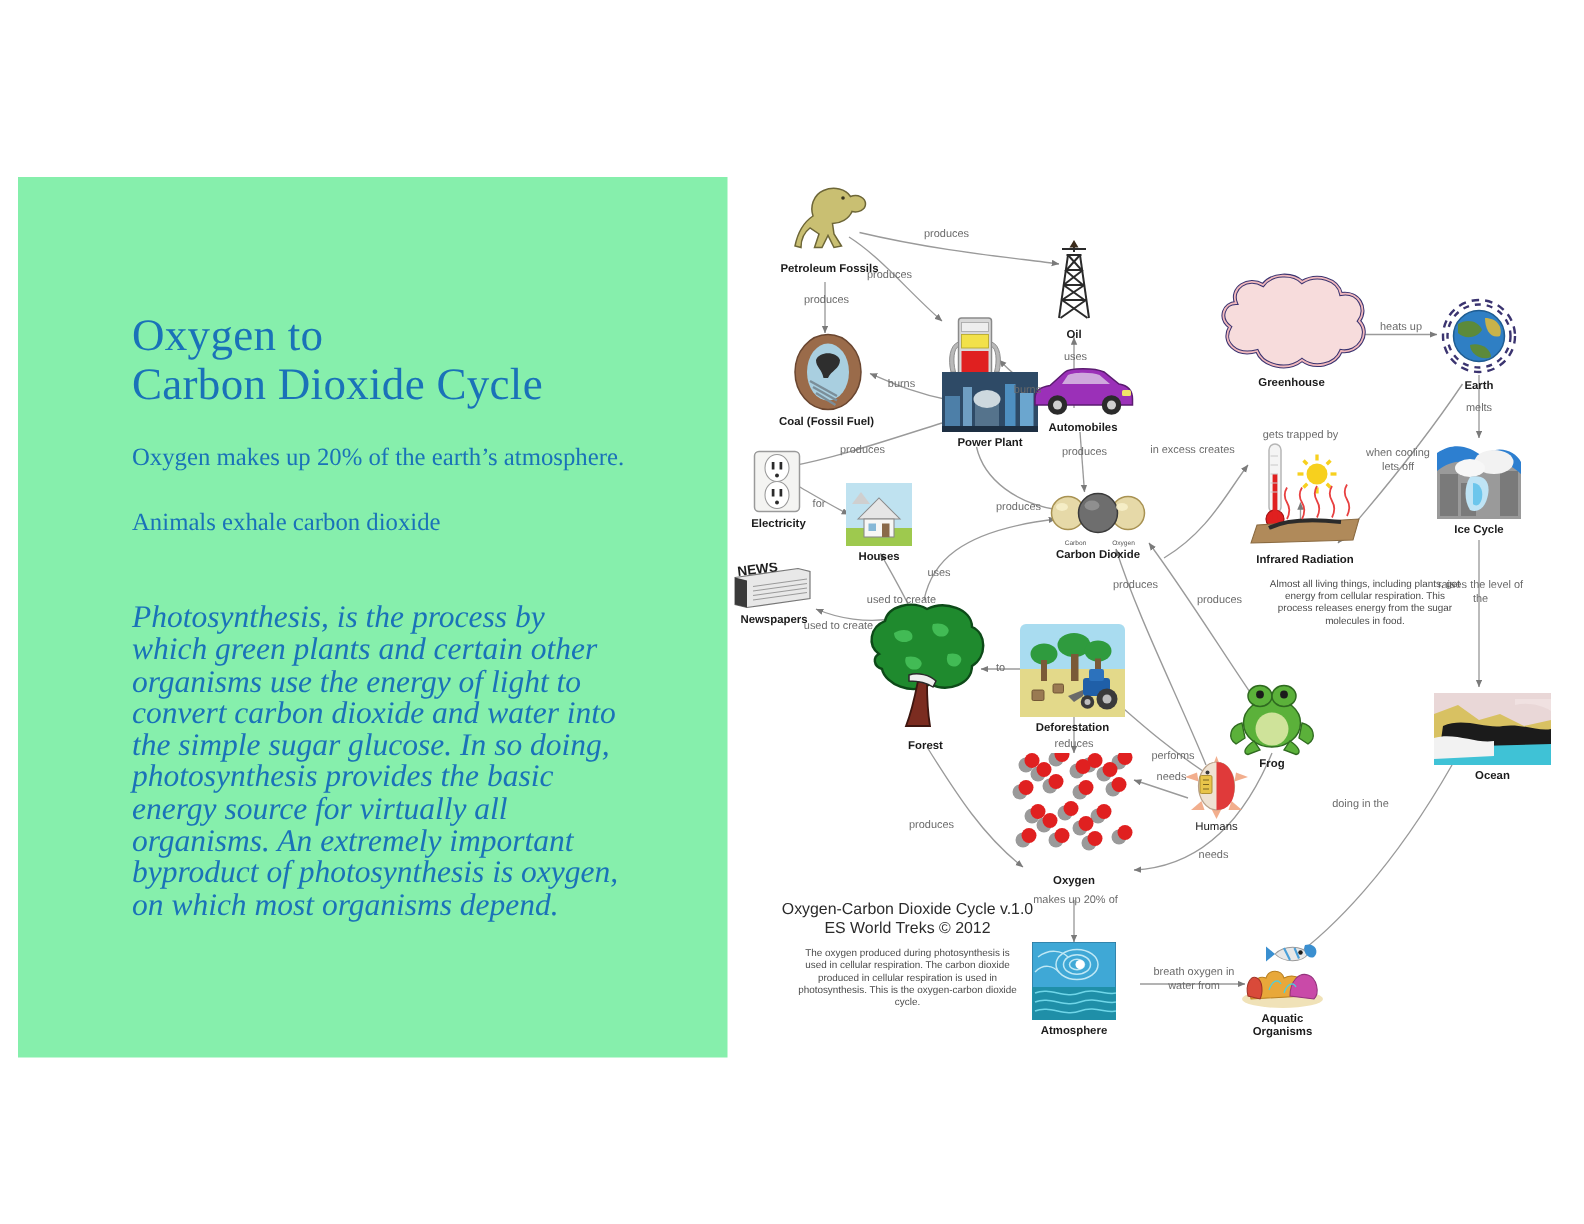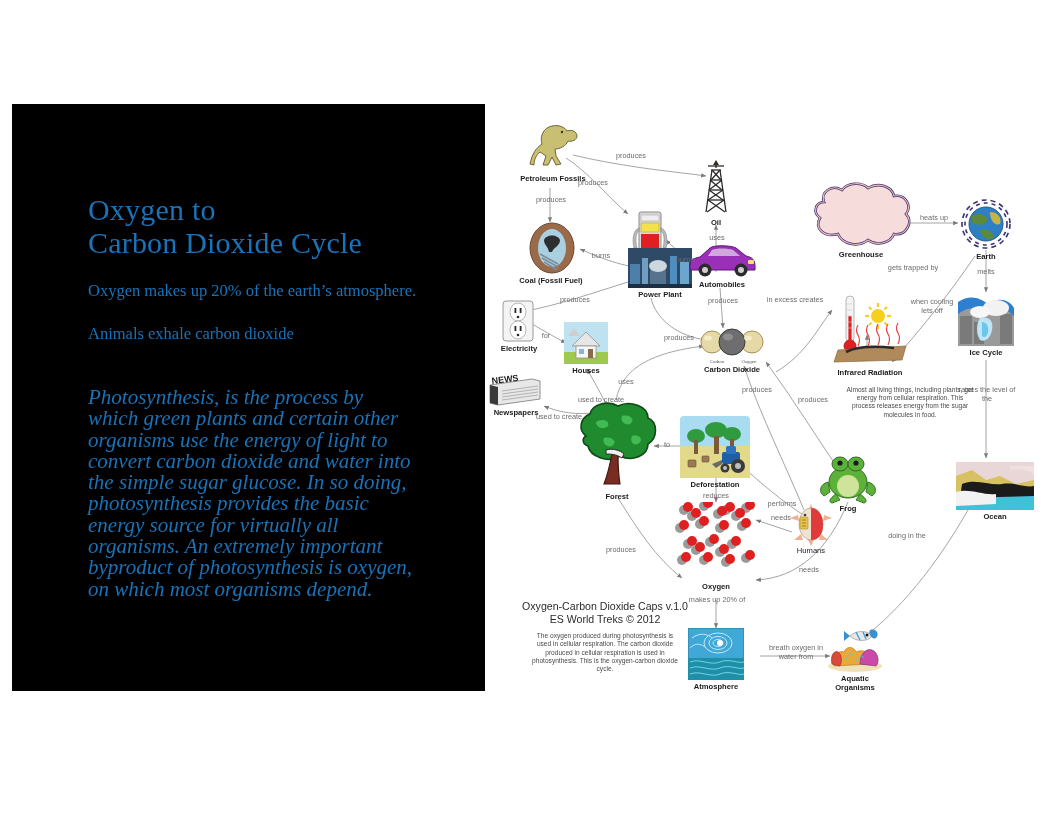--- a/index.html
+++ b/index.html
@@ -12,8 +12,8 @@
 
   
   #green-panel{
-    position:absolute;left:12px;top:104px;width:473px;height:587px;
-    background:#000000;
+    position:absolute;left:12px;top:118px;width:473px;height:587px;
+    background:#86efac;
   }
   #title{
     position:absolute;left:76px;top:89px;width:380px;

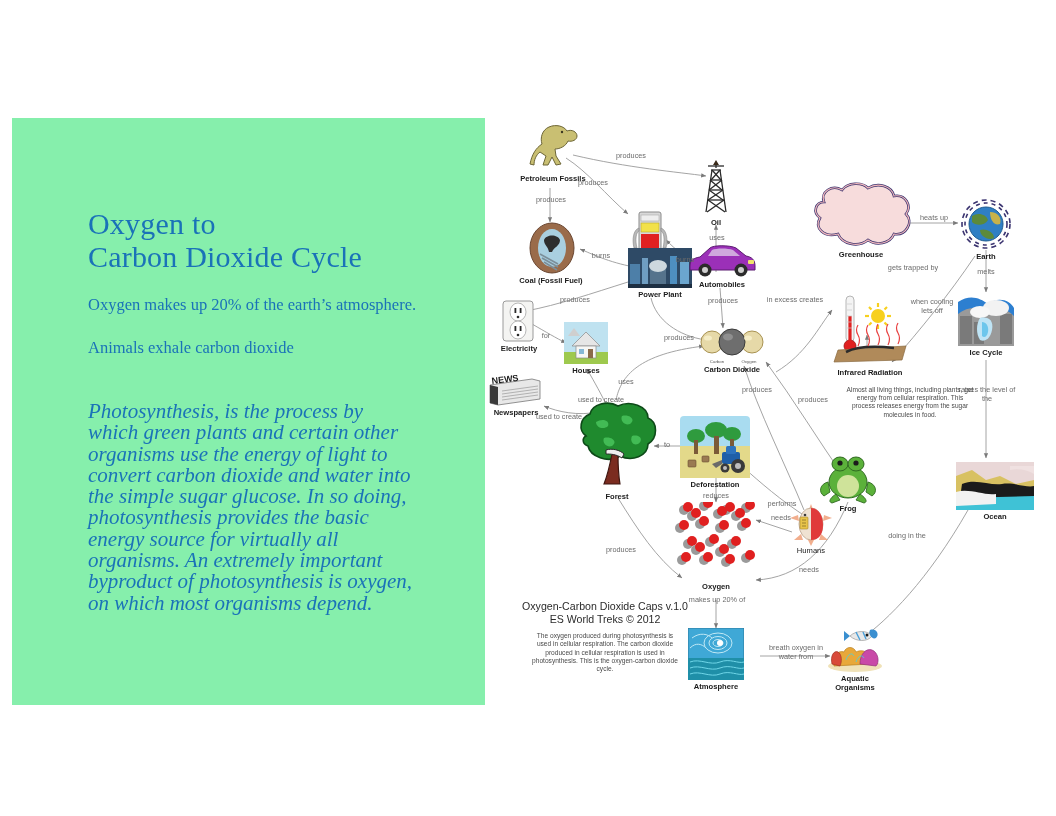--- a/index.html
+++ b/index.html
@@ -676,7 +676,7 @@
     <div class="elabel" style="left:170px;top:331px;width:18px;"><span>to</span></div>
     <div class="elabel" style="left:272px;top:390px;width:44px;"><span>performs</span></div>
     <div class="elabel" style="left:270px;top:186px;width:74px;text-align:center;"><span>in excess creates</span></div>
-    <div class="elabel" style="left:346px;top:154px;width:66px;margin-left:46px;"><span>gets trapped by</span></div>
+    <div class="elabel" style="left:346px;top:176px;width:66px;"><span>gets trapped by</span></div>
     <div class="elabel" style="left:424px;top:104px;width:44px;"><span>heats up</span></div>
     <div class="elabel" style="left:480px;top:158px;width:36px;"><span>melts</span></div>
     <div class="elabel wrap" style="left:420px;top:188px;width:48px;"><span>when cooling lets off</span></div>

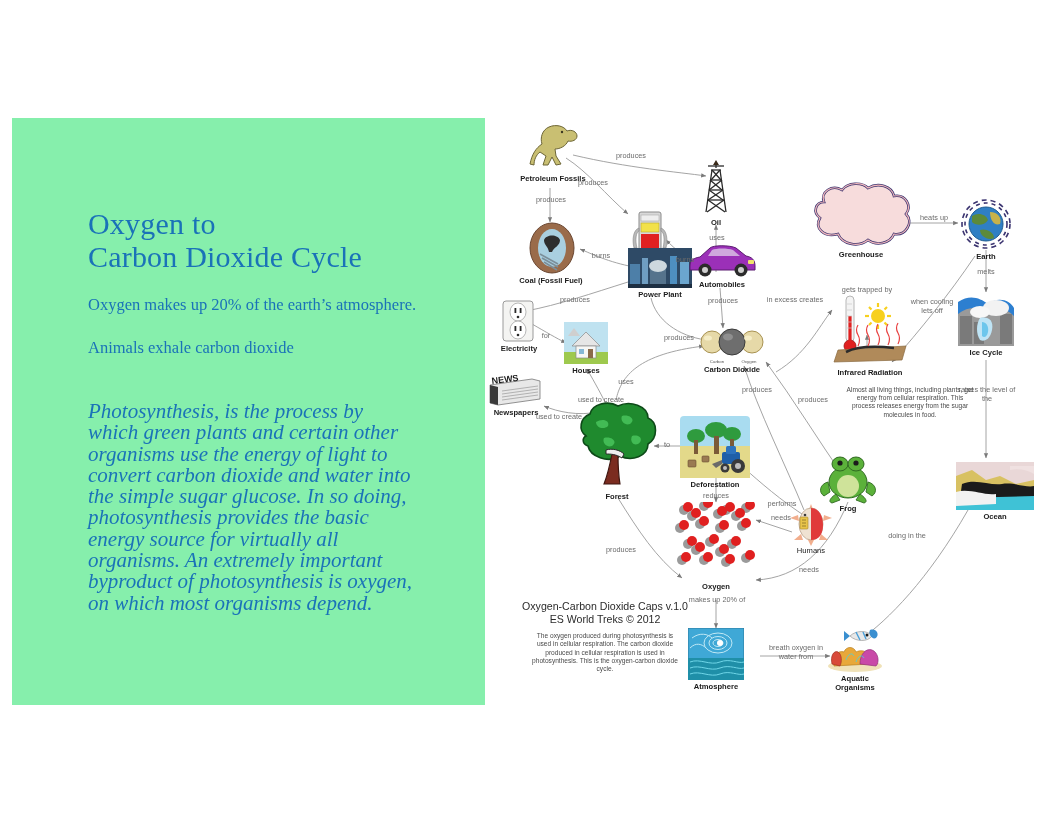--- a/index.html
+++ b/index.html
@@ -696,7 +696,7 @@
     </div>
 
     <div id="cap-title" style="left:2px;top:490px;width:230px;">
-      <div>Oxygen-Carbon Dioxide Caps v.1.0</div>
+      <div>Oxygen-Carbon Dioxide Cycle v.1.0</div>
       <div>ES World Treks © 2012</div>
     </div>
     <div id="cap-body" style="left:42px;top:522px;width:150px;">

